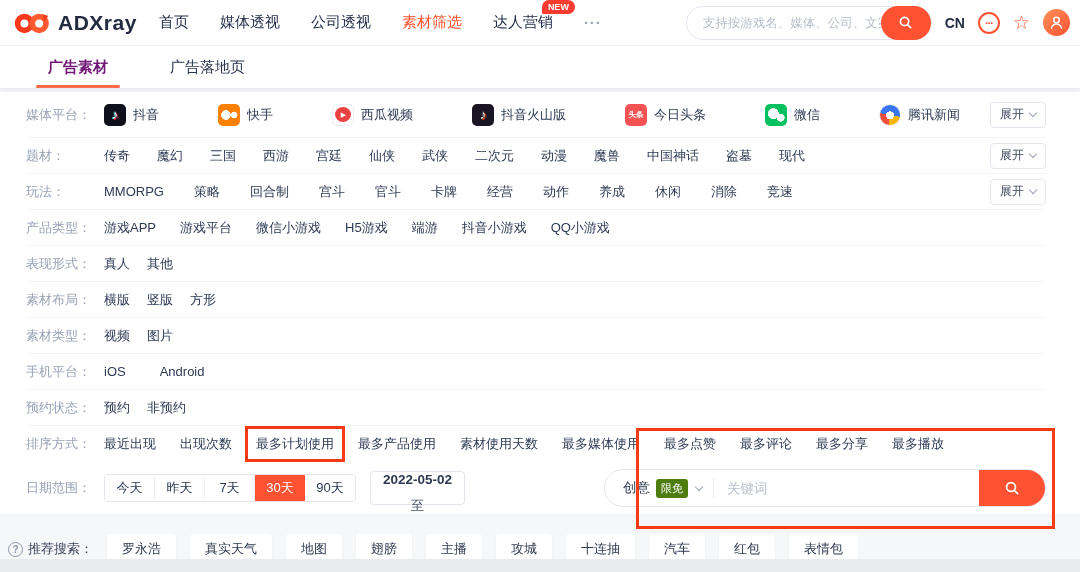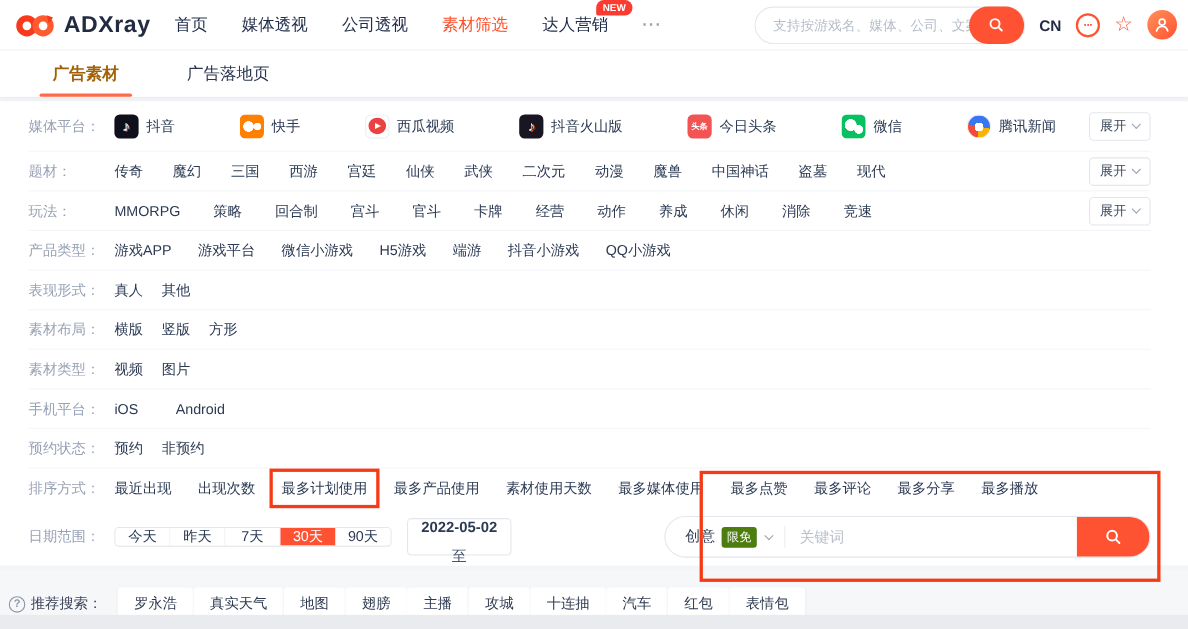--- a/index.html
+++ b/index.html
@@ -27,7 +27,7 @@
   
   .tabbar{height:42px;background:#fff;display:flex;align-items:center;padding-left:48px;gap:62px;box-shadow:0 2px 5px rgba(40,60,90,.06);position:relative;z-index:2;}
   .tab{font-size:15px;color:#2a3550;cursor:pointer;position:relative;height:100%;display:flex;align-items:center;}
-  .tab.active{color:#a16207;font-weight:bold;}
+  .tab.active{color:#701a75;font-weight:bold;}
   .tab.active::after{content:"";position:absolute;left:-12px;right:-12px;bottom:0;height:3px;background:#ff6a4a;border-radius:2px;}
 
   

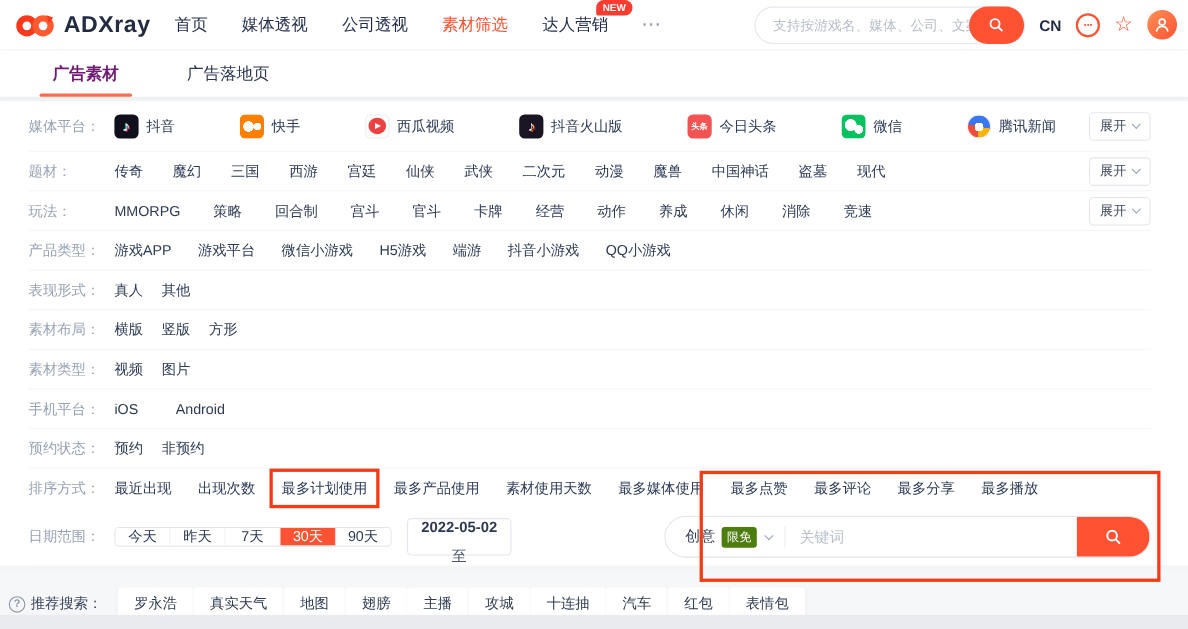--- a/index.html
+++ b/index.html
@@ -57,7 +57,7 @@
 
   
   .date-row{display:flex;align-items:center;height:52px;background:#fff;padding:0 34px 0 26px;}
-  .segmented{display:flex;border:1px solid #e3e6ec;border-radius:4px;overflow:hidden;height:18px;background:#fff;}
+  .segmented{display:flex;border:1px solid #e3e6ec;border-radius:4px;overflow:hidden;height:28px;background:#fff;}
   .preset{width:50px;height:100%;display:flex;align-items:center;justify-content:center;font-size:13px;color:#2c3a54;border-right:1px solid #eef0f4;cursor:pointer;background:#fff;}
   .preset:last-child{border-right:none;}
   .preset.selected{background:#ff5232;color:#fff;border-right:none;}

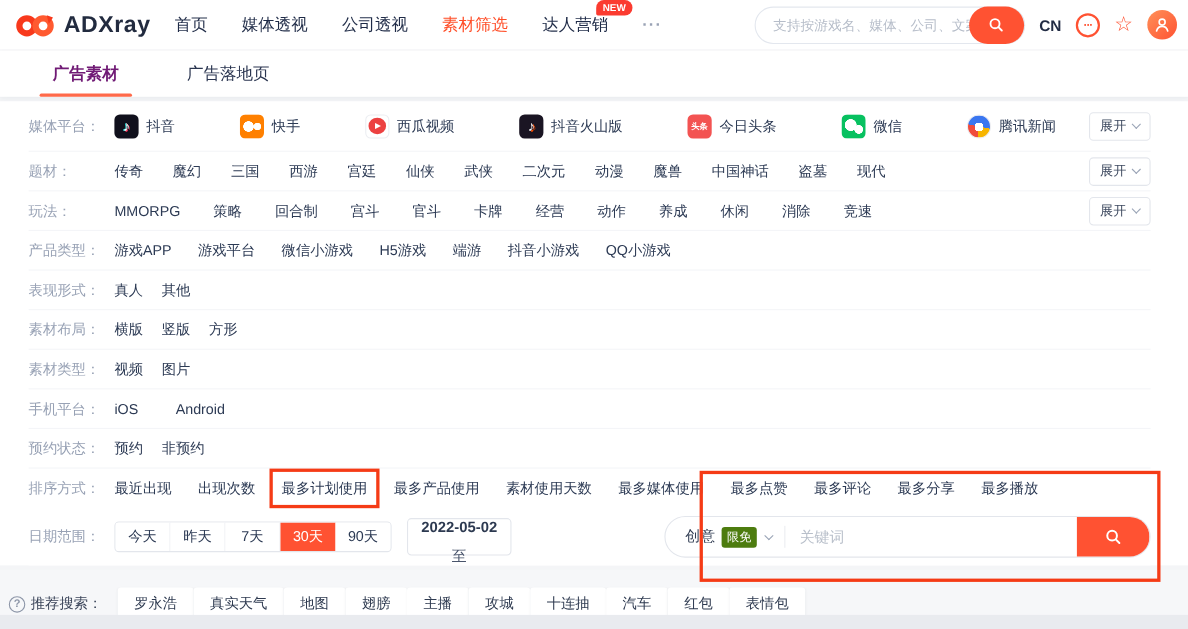--- a/index.html
+++ b/index.html
@@ -318,7 +318,7 @@
       <span class="help-icon">?</span>
       <span class="rec-label">推荐搜索：</span>
     </span>
-    <span style="display:flex;" id="chips">
+    <span style="display:flex;gap:14px;" id="chips">
         <span class="chip">罗永浩</span>
         <span class="chip">真实天气</span>
         <span class="chip">地图</span>

